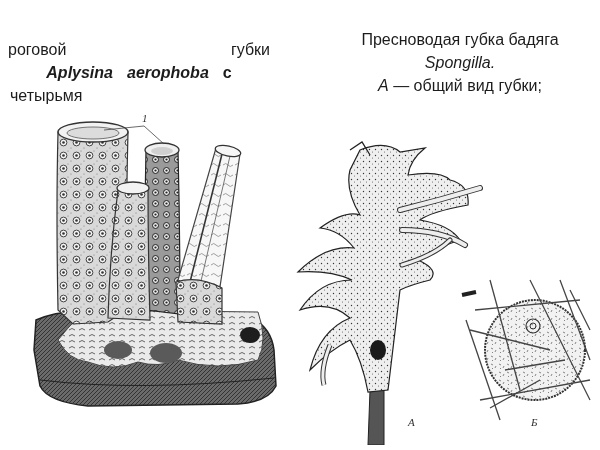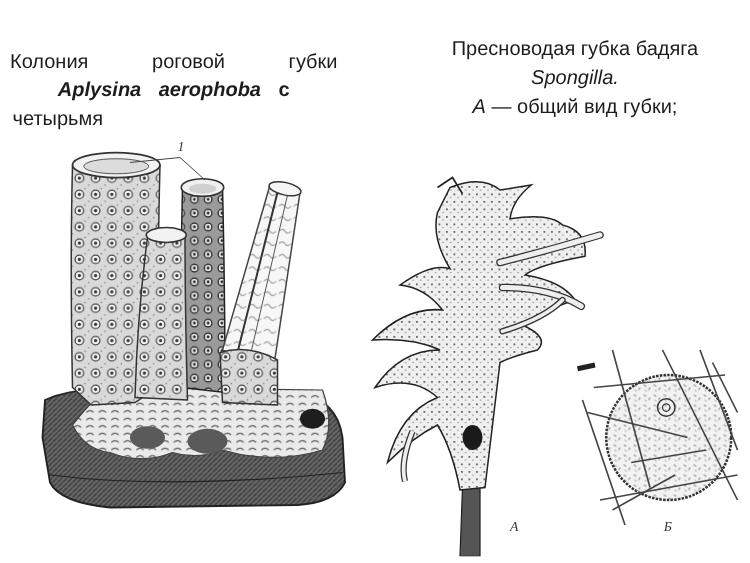--- a/index.html
+++ b/index.html
@@ -21,7 +21,6 @@
 
 <div class="caption" id="cap-left">
   <span class="line">
-    <span>Колония</span>
     <span>роговой</span>
     <span>губки</span>
   </span>

